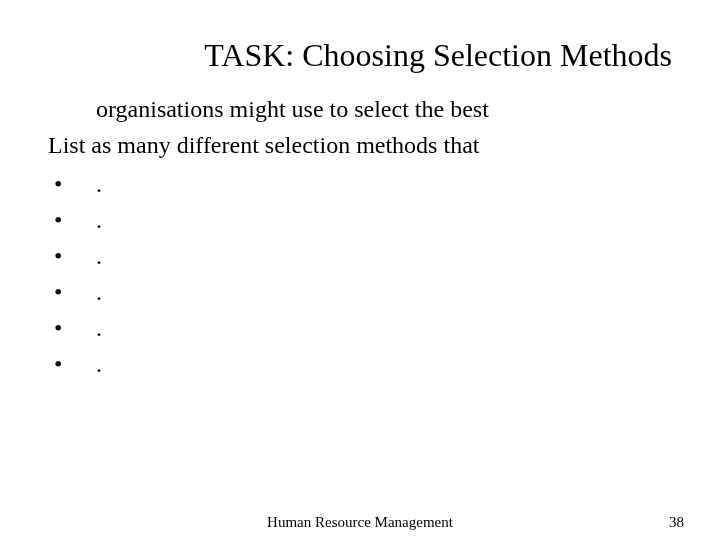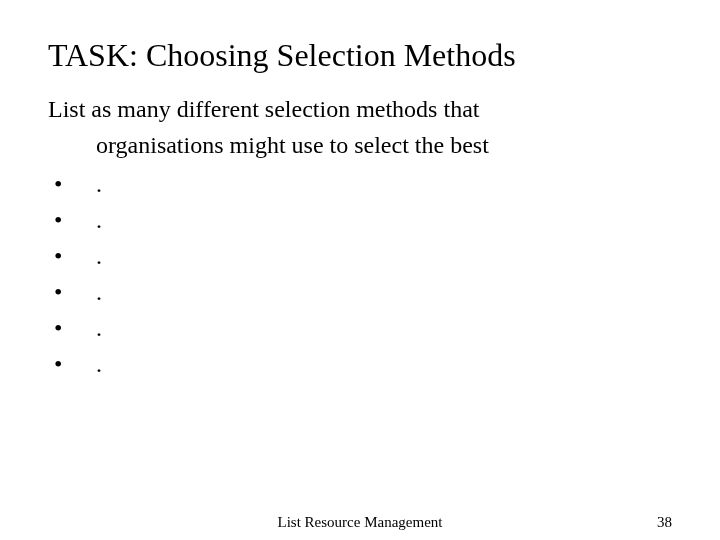--- a/index.html
+++ b/index.html
@@ -21,7 +21,7 @@
     .title {
       font-size: 32px;
       font-weight: 400;
-      text-align: left;
+      text-align: right;
       margin-bottom: 20px;
       line-height: 1.2;
     }

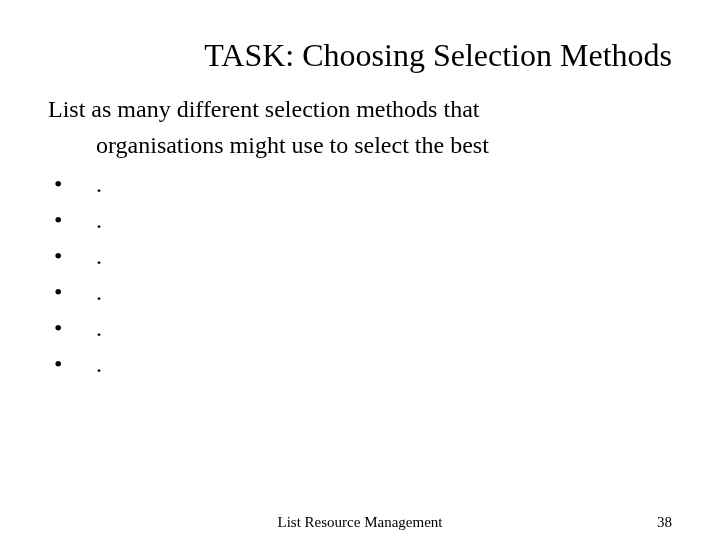--- a/index.html
+++ b/index.html
@@ -79,8 +79,8 @@
   <h1 class="title">TASK: Choosing Selection Methods</h1>
 
   <div>
+    <div class="body-text body-indent">organisations might use to select the best</div>
     <div class="body-text">List as many different selection methods that</div>
-    <div class="body-text body-indent">organisations might use to select the best</div>
   </div>
 
   <ul class="bullet-list">

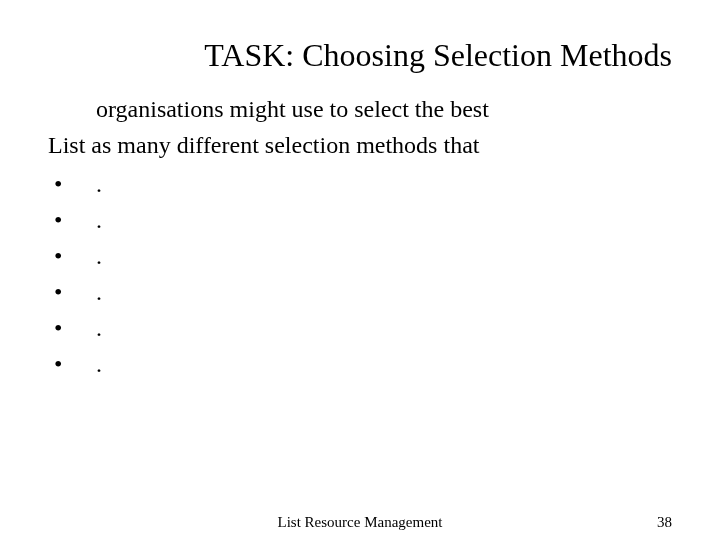--- a/index.html
+++ b/index.html
@@ -111,7 +111,7 @@
   </ul>
 
   <div class="footer">
-    <span class="footer-center">List Resource Management</span>
+    <span class="footer-center">Human Resource Management</span>
     <span class="footer-right">38</span>
   </div>
 </div>

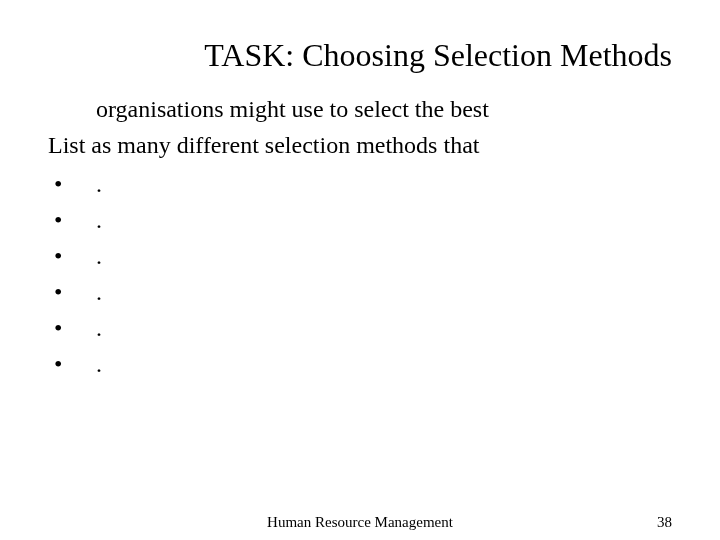--- a/index.html
+++ b/index.html
@@ -69,7 +69,7 @@
     }
     .footer-right {
       position: absolute;
-      right: 48px;
+      right: 36px;
     }
   </style>
 </head>

